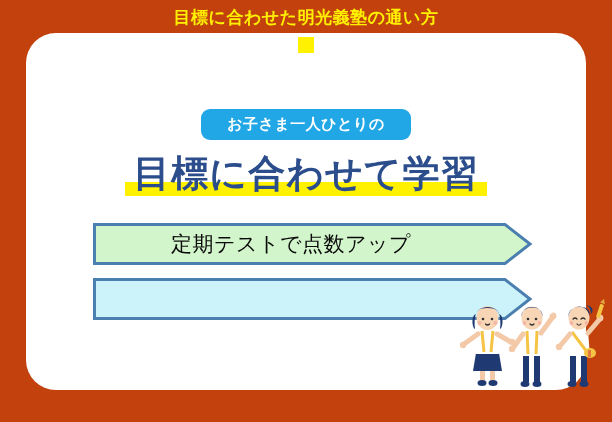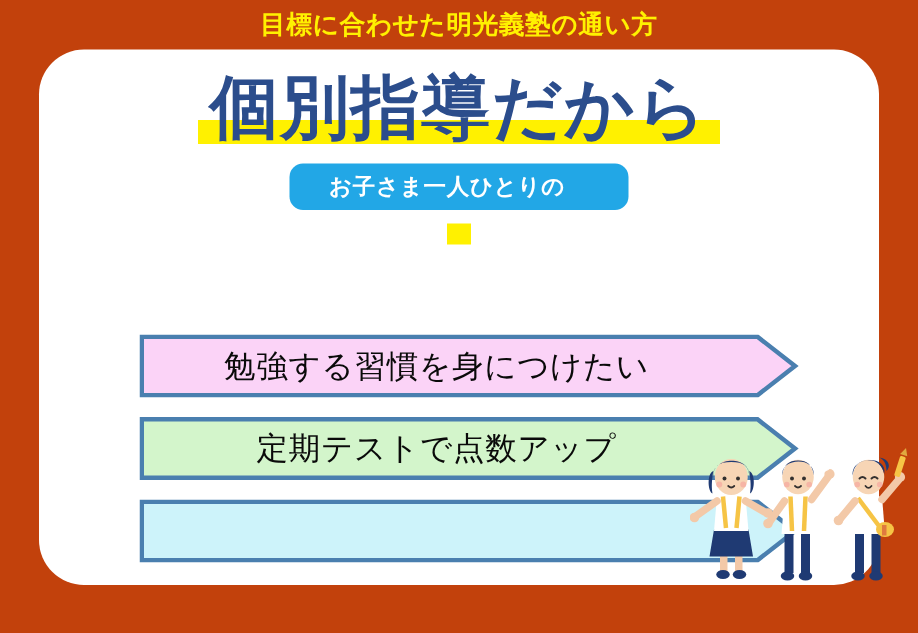--- a/index.html
+++ b/index.html
@@ -188,7 +188,6 @@
     <div class="headline1-wrap">
       <div class="headline1">
         <span class="hl-mark"></span>
-        <span class="hl-text">個別指導だから</span>
       </div>
     </div>
 

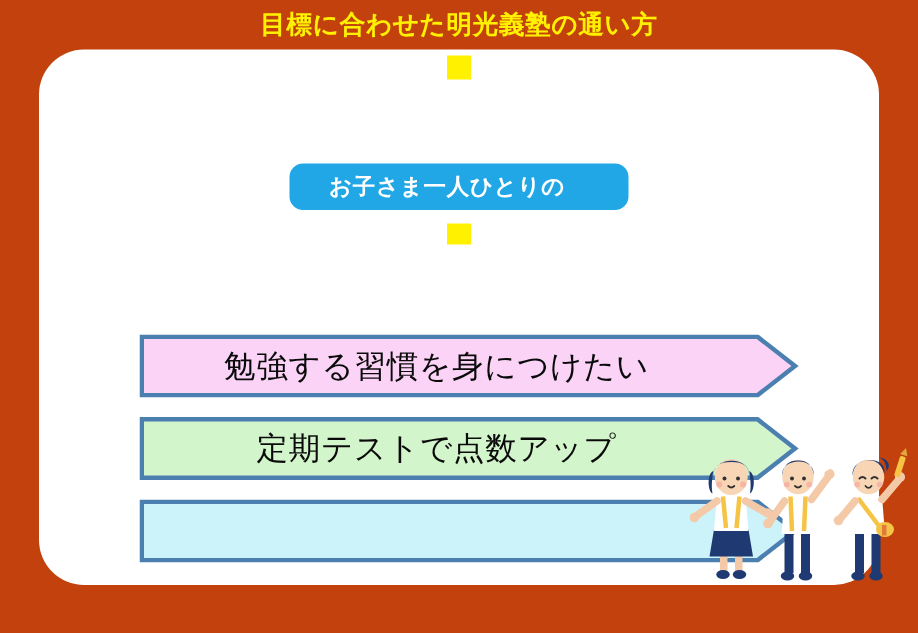--- a/index.html
+++ b/index.html
@@ -91,7 +91,7 @@
     font-weight: bold;
     letter-spacing: 0.5px;
     border-radius: 9px;
-    padding: 6px 42px 7px 26px;
+    padding: 6px 26px 7px 26px;
     line-height: 18px;
     white-space: nowrap;
   }

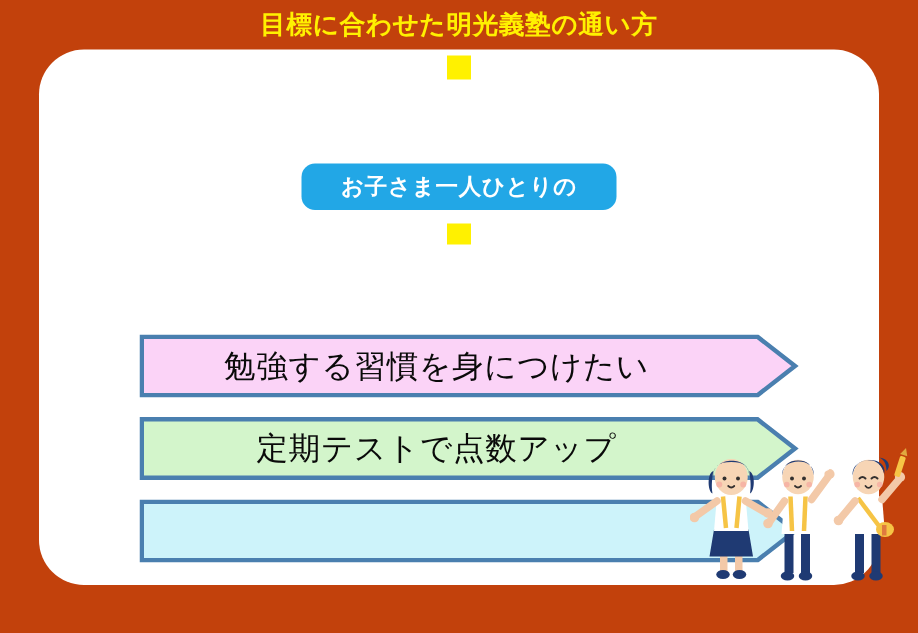--- a/index.html
+++ b/index.html
@@ -198,6 +198,7 @@
     <div class="headline2-wrap">
       <div class="headline2">
         <span class="hl-mark"></span>
+        <span class="hl-text">目標に合わせて学習</span>
       </div>
     </div>
 

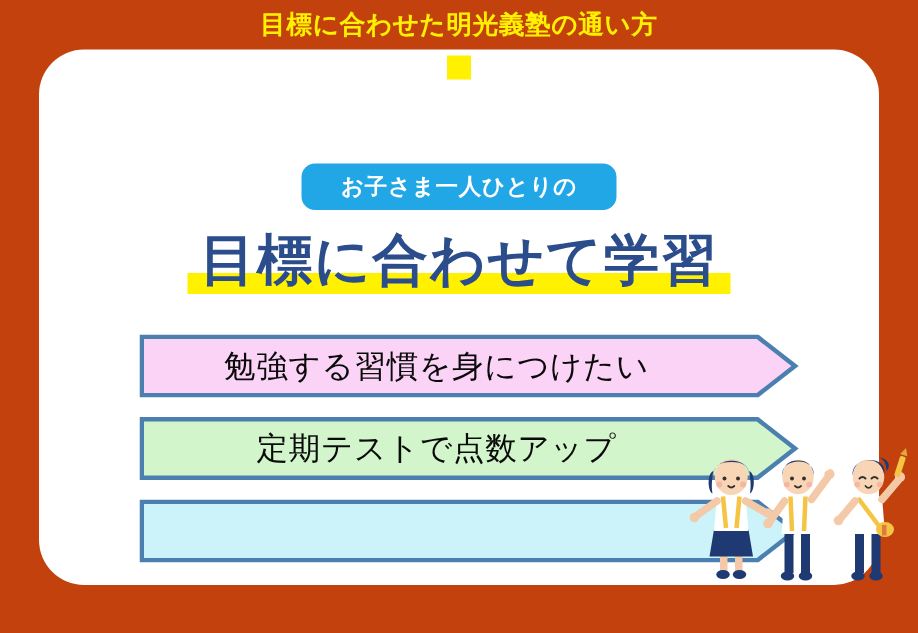--- a/index.html
+++ b/index.html
@@ -204,12 +204,6 @@
 
     <div class="arrows">
 
-      <div class="arrow-row">
-        <svg class="arrow-svg" viewBox="0 0 440 42" preserveAspectRatio="none">
-          <polygon points="1.5,1.5 412,1.5 437,21 412,40.5 1.5,40.5" fill="#FBD3F7" stroke="#4A7FAF" stroke-width="3" stroke-linejoin="miter"></polygon>
-        </svg>
-        <div class="arrow-label">勉強する習慣を身につけたい</div>
-      </div>
 
       <div class="arrow-row">
         <svg class="arrow-svg" viewBox="0 0 440 42" preserveAspectRatio="none">

